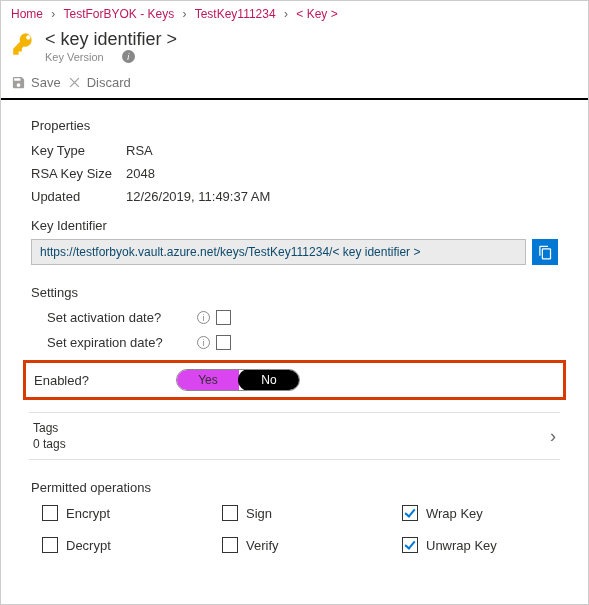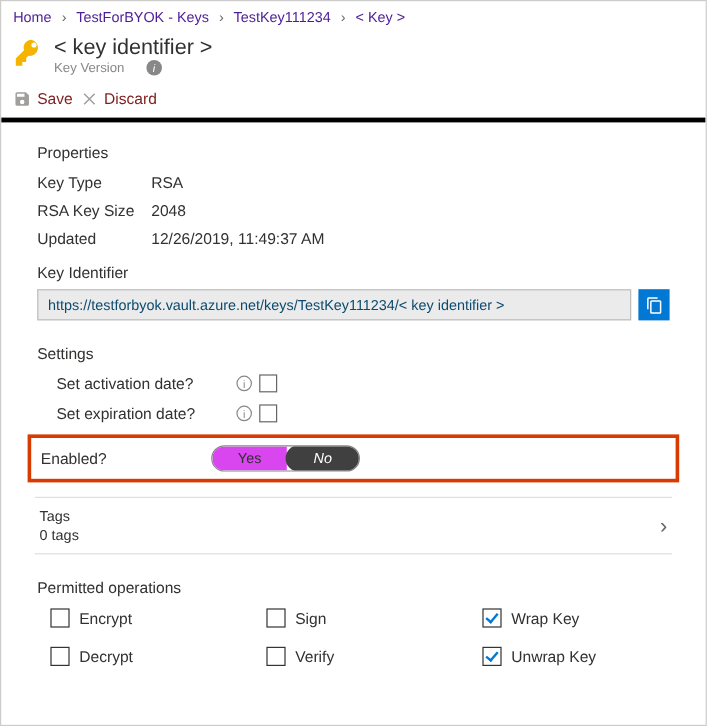--- a/index.html
+++ b/index.html
@@ -13,7 +13,7 @@
     border: 1px solid #cccccc;
     overflow: hidden;
   }
-  a { color: #4c1d95; text-decoration: none; }
+  a { color: #be185d; text-decoration: none; }
 
   
   .breadcrumb {

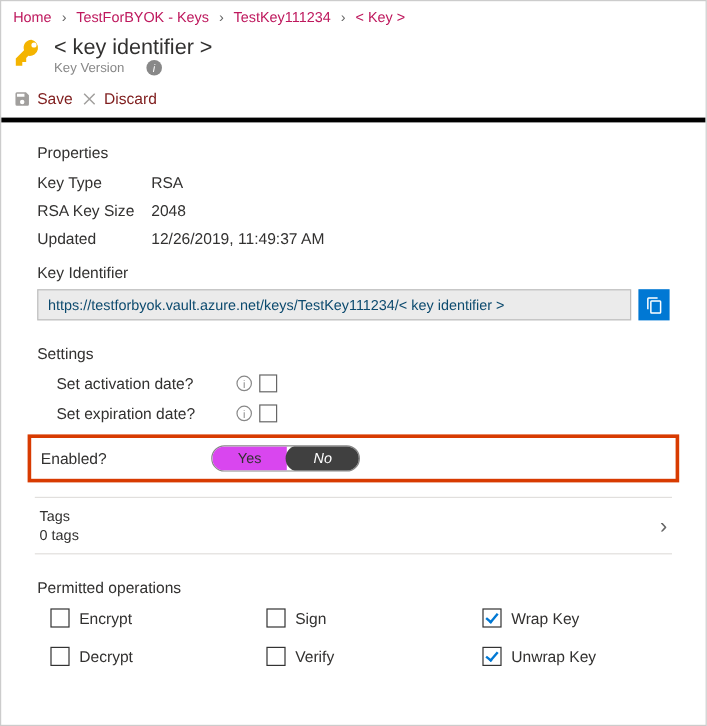--- a/index.html
+++ b/index.html
@@ -56,8 +56,8 @@
     display: flex;
     gap: 6px;
     padding: 8px 10px 8px 10px;
-    border-bottom: 4px solid #000000;
-    color: #7f1d1d;
+    border-bottom: 2px solid #000000;
+    color: #737373;
   }
   .tool-btn { display: inline-flex; align-items: center; gap: 5px; cursor: default; }
   .tool-btn svg { width: 15px; height: 15px; }

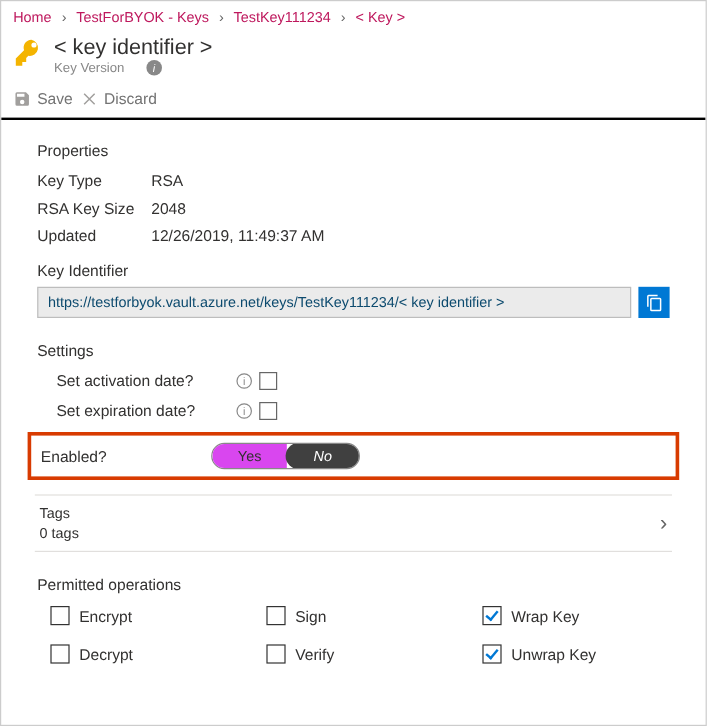--- a/index.html
+++ b/index.html
@@ -113,7 +113,7 @@
   }
   .toggle > div { flex: 1; display: flex; align-items: center; justify-content: center; }
   .toggle .yes { background: #d946ef; color: #323130; }
-  .toggle .no  { background: #404040; color: #fff; border-radius: 12px; margin: -1px; font-style: italic; }
+  .toggle .no  { background: #000000; color: #fff; border-radius: 12px; margin: -1px; }
 
   .tags-row {
     display: flex; justify-content: space-between; align-items: center;

